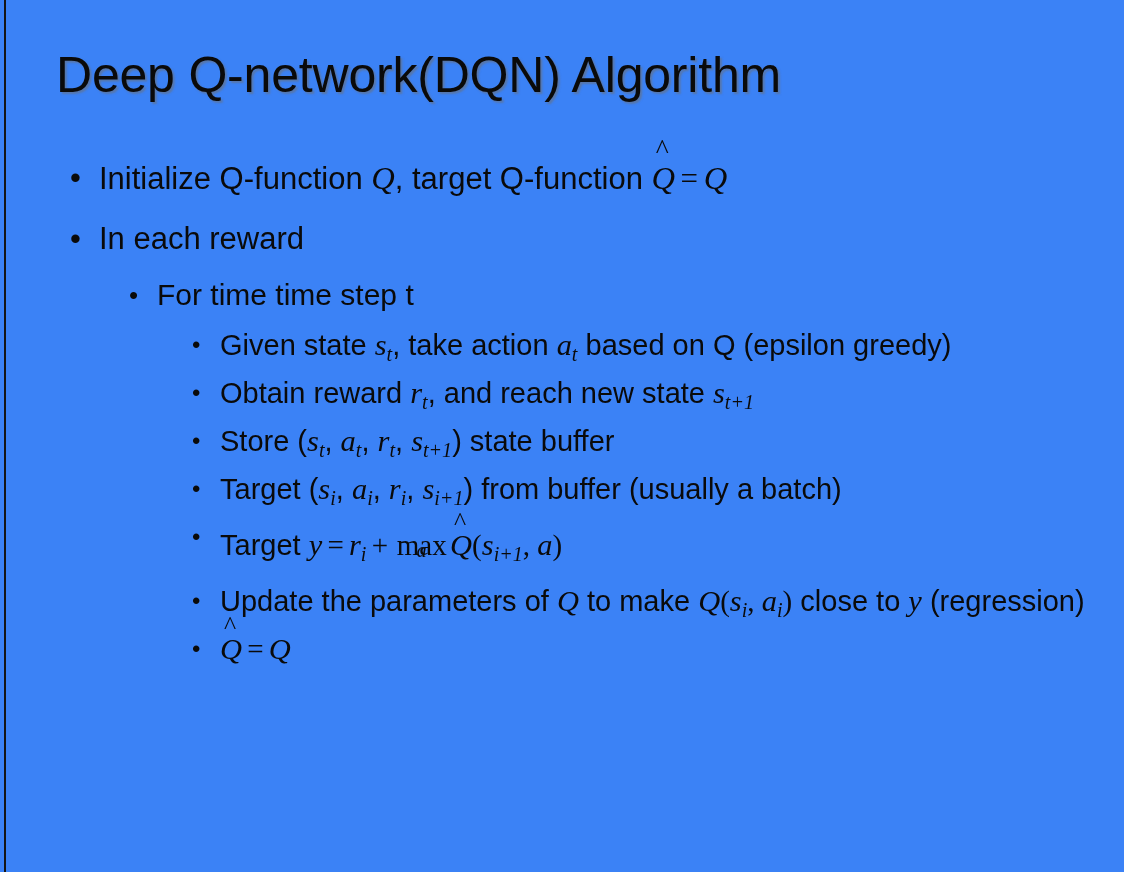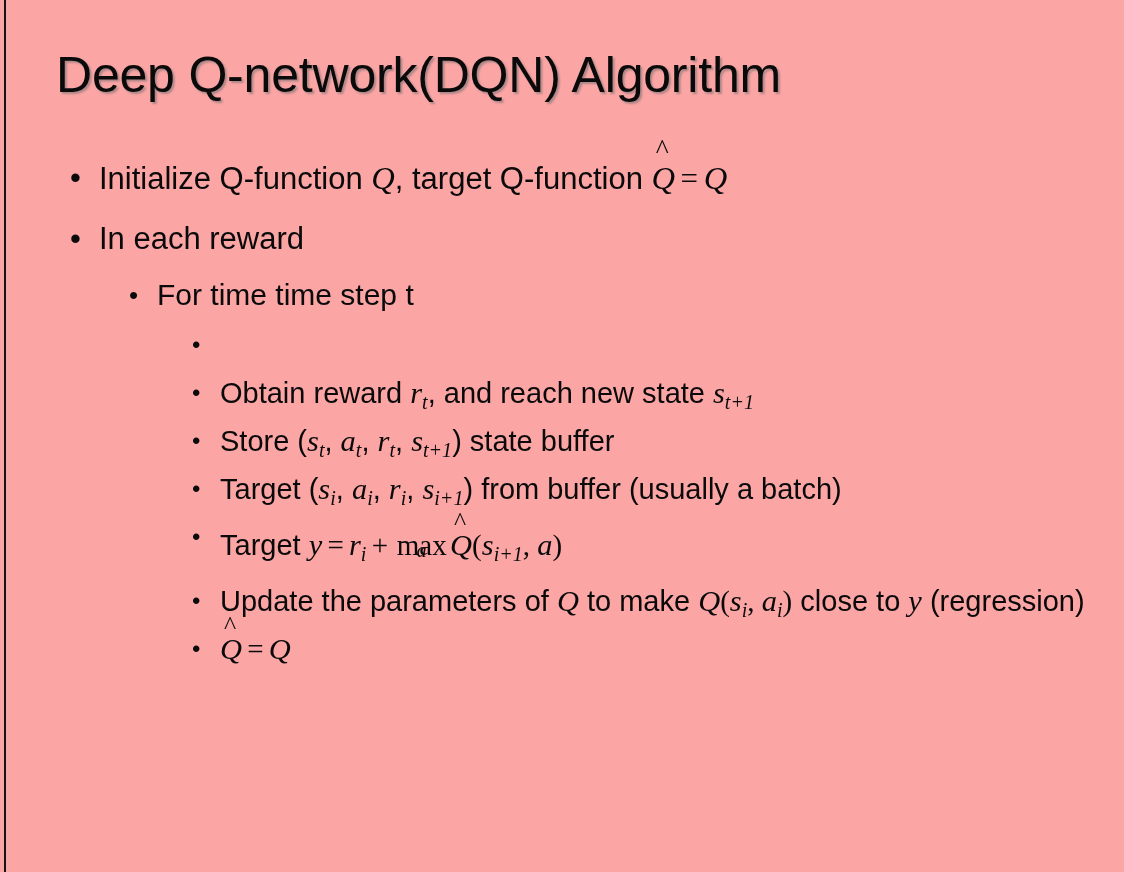--- a/index.html
+++ b/index.html
@@ -15,7 +15,7 @@
     position: relative;
     width: 1124px;
     height: 872px;
-    background: #fca5a5;
+    background: #3b82f6;
     overflow: hidden;
     box-sizing: border-box;
   }

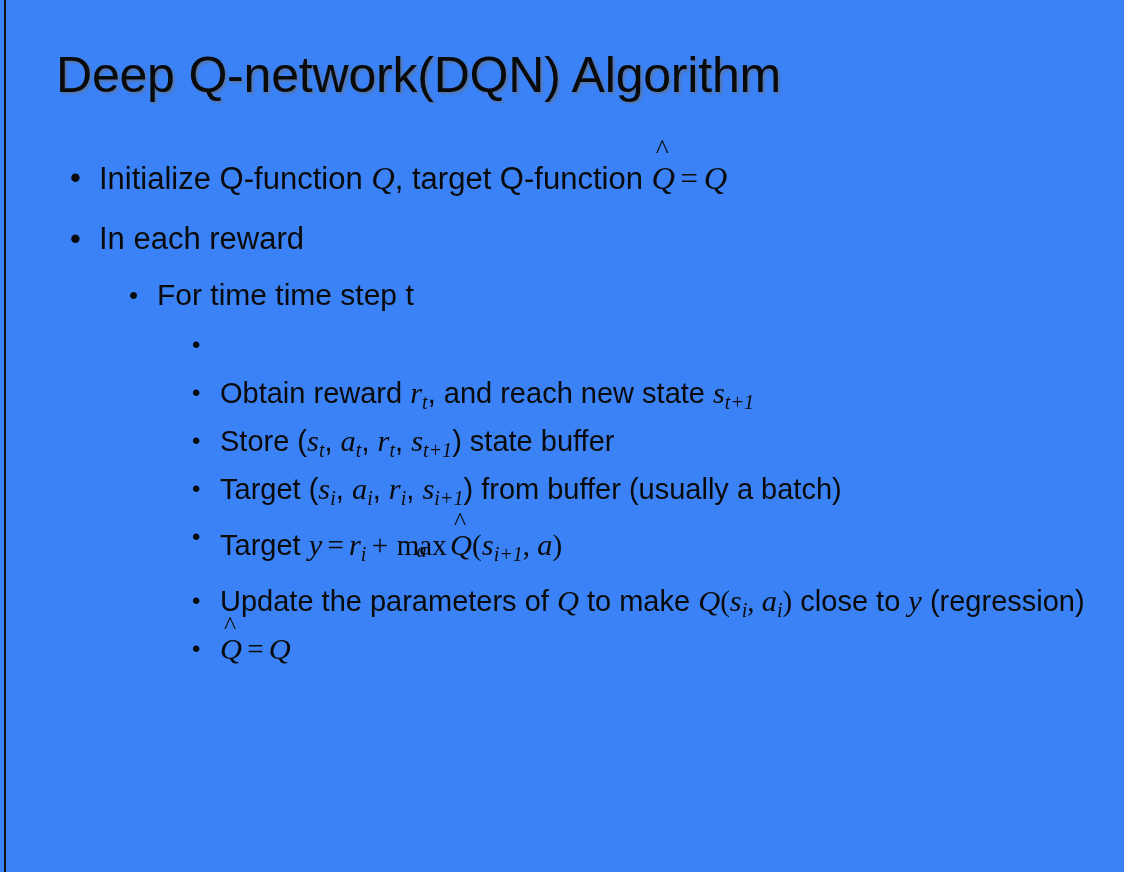--- a/index.html
+++ b/index.html
@@ -191,6 +191,7 @@
 
     <div class="bullet-row lvl3">
       <span class="marker">•</span>
+      <span class="text"><span>Given state </span><span class="math"><span>s</span><sub>t</sub></span><span>, take action </span><span class="math"><span>a</span><sub>t</sub></span><span> based on Q (epsilon greedy)</span></span>
     </div>
 
     <div class="bullet-row lvl3">

